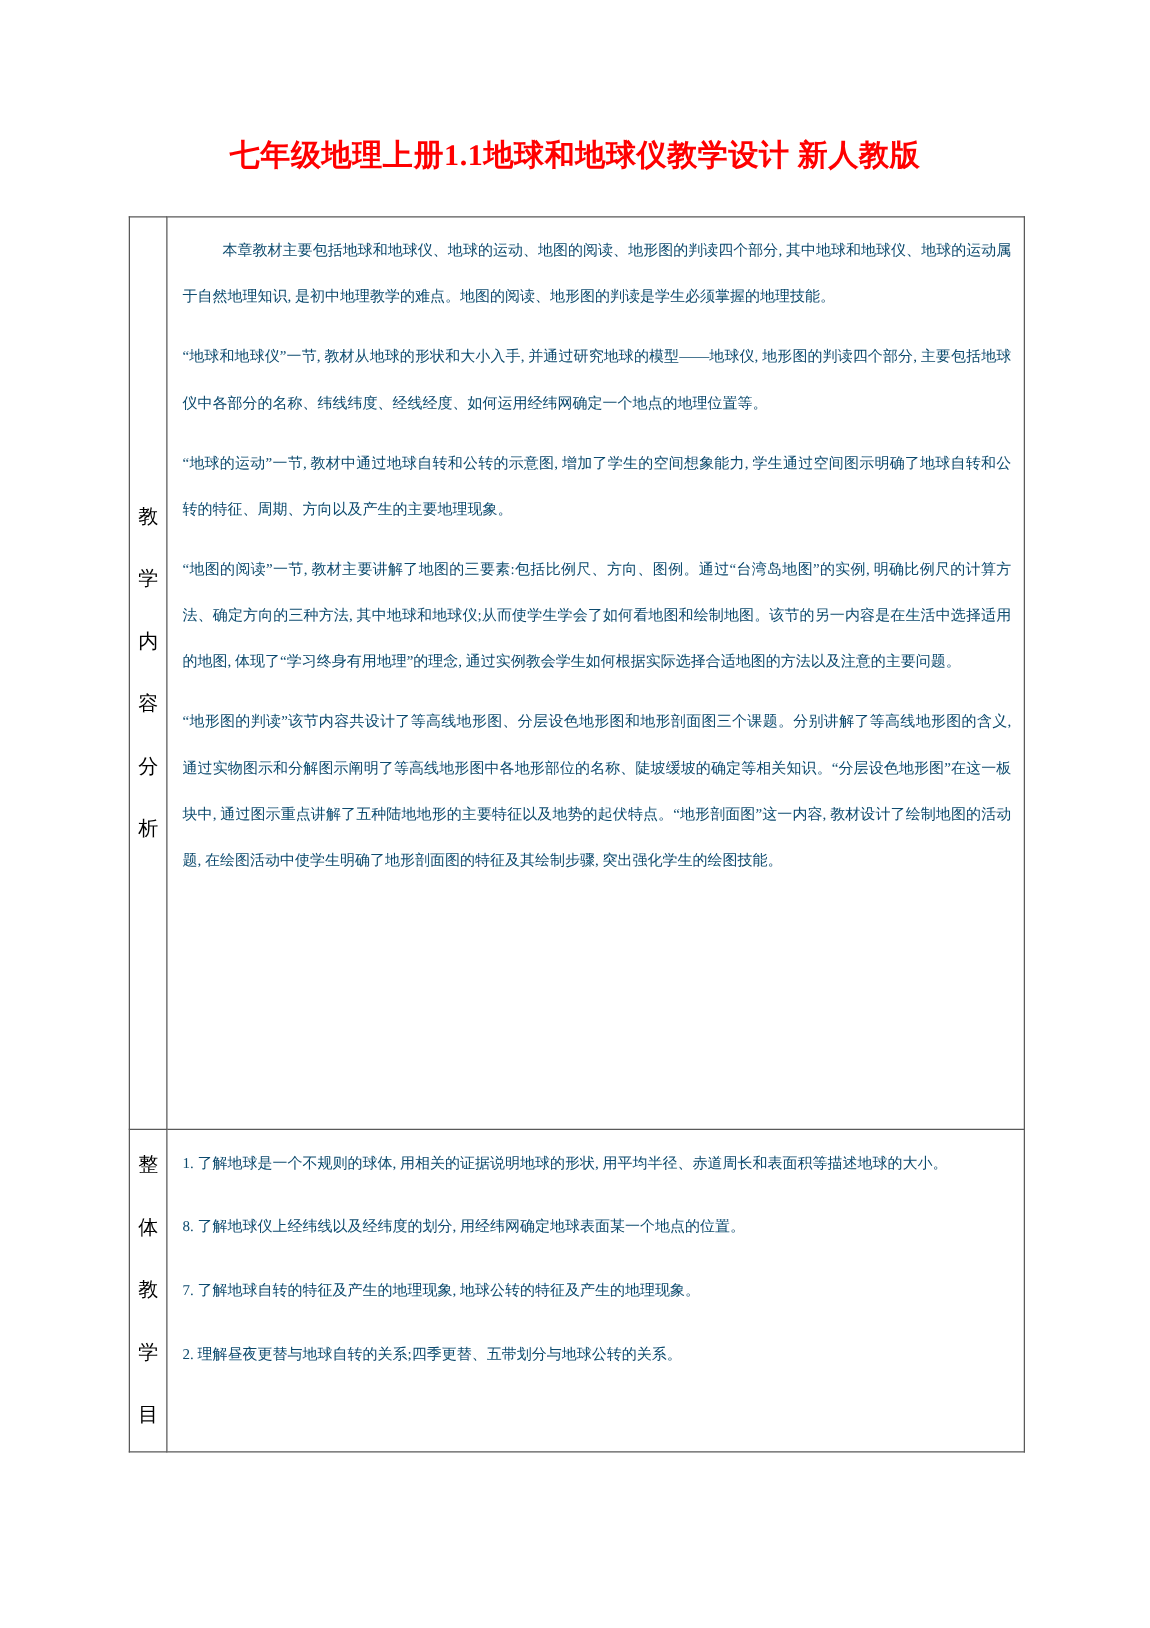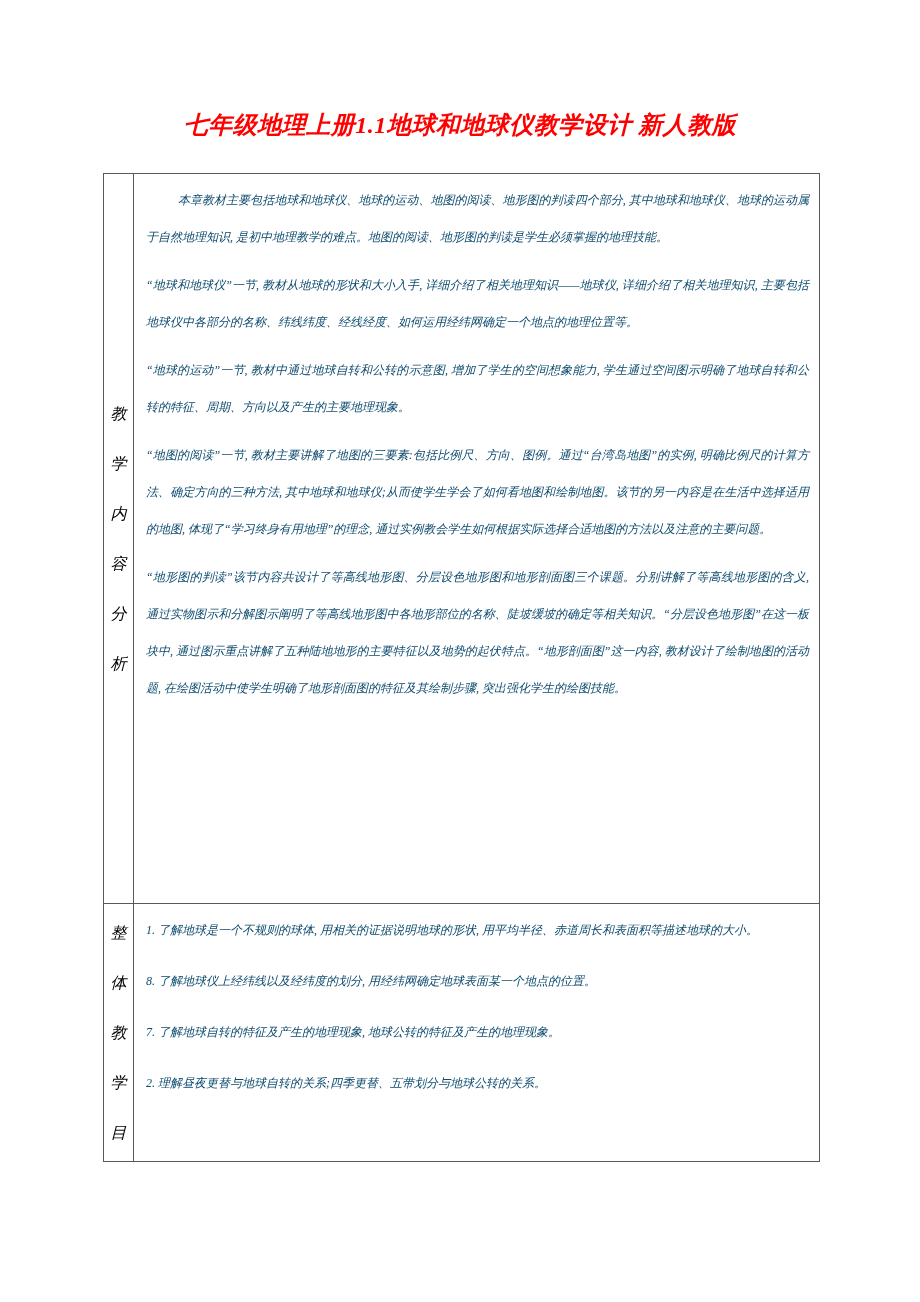--- a/index.html
+++ b/index.html
@@ -12,7 +12,6 @@
     font-family: "Liberation Serif", "DejaVu Serif", serif;
     color: #000000;
     overflow: hidden;
-    font-style: italic;
   }
   .doc-title {
     position: absolute;

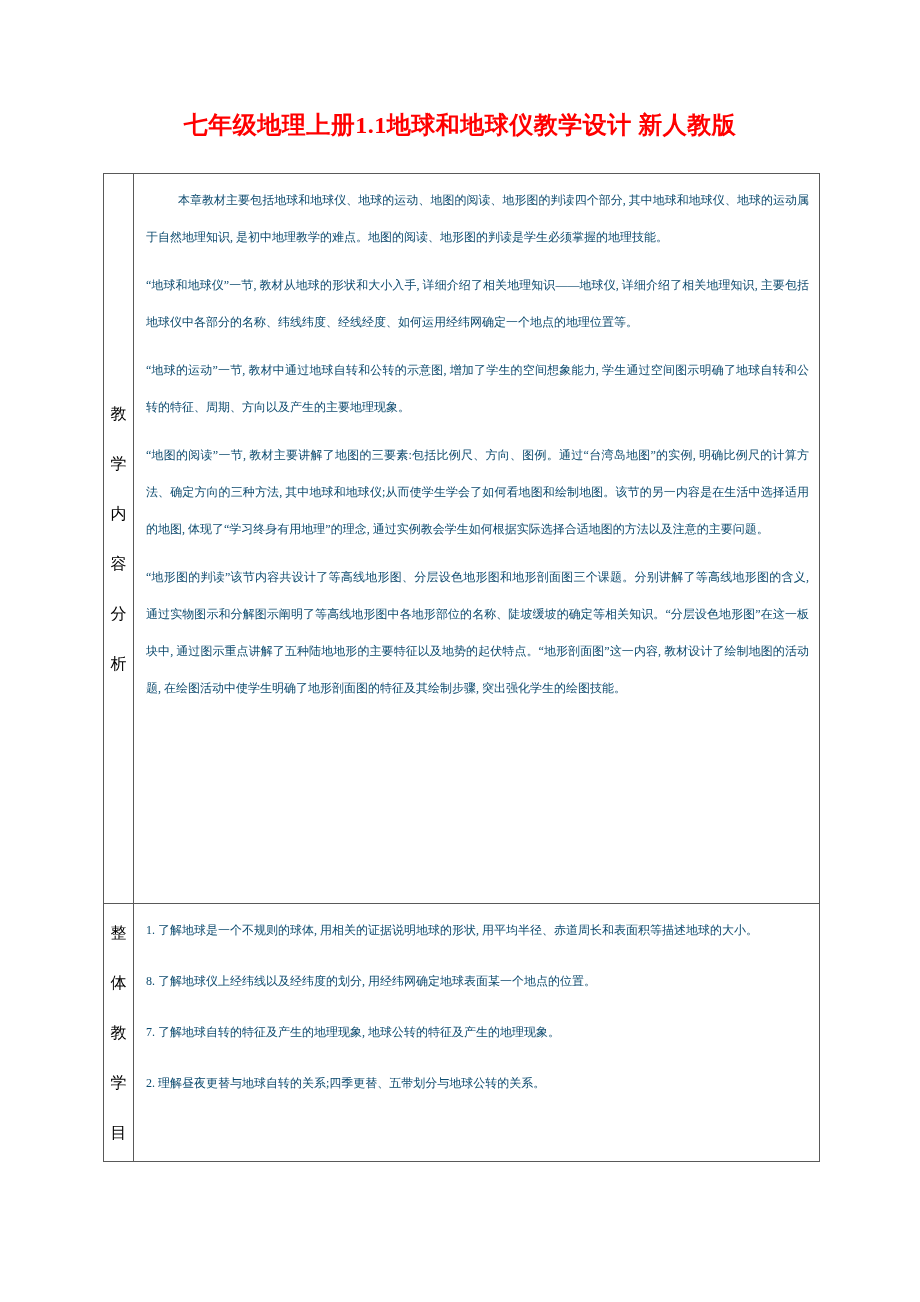--- a/index.html
+++ b/index.html
@@ -96,7 +96,7 @@
         </td>
         <td class="content-cell">
           <p class="para indent">本章教材主要包括地球和地球仪、地球的运动、地图的阅读、地形图的判读四个部分, 其中地球和地球仪、地球的运动属于自然地理知识, 是初中地理教学的难点。地图的阅读、地形图的判读是学生必须掌握的地理技能。</p>
-          <p class="para">“地球和地球仪”一节, 教材从地球的形状和大小入手, 详细介绍了相关地理知识——地球仪, 详细介绍了相关地理知识, 主要包括地球仪中各部分的名称、纬线纬度、经线经度、如何运用经纬网确定一个地点的地理位置等。</p>
+          <p class="para">“地球和地球仪”一节, 教材从地球的形状和大小入手, 并通过研究地球的模型——地球仪, 地形图的判读四个部分, 主要包括地球仪中各部分的名称、纬线纬度、经线经度、如何运用经纬网确定一个地点的地理位置等。</p>
           <p class="para">“地球的运动”一节, 教材中通过地球自转和公转的示意图, 增加了学生的空间想象能力, 学生通过空间图示明确了地球自转和公转的特征、周期、方向以及产生的主要地理现象。</p>
           <p class="para">“地图的阅读”一节, 教材主要讲解了地图的三要素:包括比例尺、方向、图例。通过“台湾岛地图”的实例, 明确比例尺的计算方法、确定方向的三种方法, 其中地球和地球仪;从而使学生学会了如何看地图和绘制地图。该节的另一内容是在生活中选择适用的地图, 体现了“学习终身有用地理”的理念, 通过实例教会学生如何根据实际选择合适地图的方法以及注意的主要问题。</p>
           <p class="para">“地形图的判读”该节内容共设计了等高线地形图、分层设色地形图和地形剖面图三个课题。分别讲解了等高线地形图的含义, 通过实物图示和分解图示阐明了等高线地形图中各地形部位的名称、陡坡缓坡的确定等相关知识。“分层设色地形图”在这一板块中, 通过图示重点讲解了五种陆地地形的主要特征以及地势的起伏特点。“地形剖面图”这一内容, 教材设计了绘制地图的活动题, 在绘图活动中使学生明确了地形剖面图的特征及其绘制步骤, 突出强化学生的绘图技能。</p>

